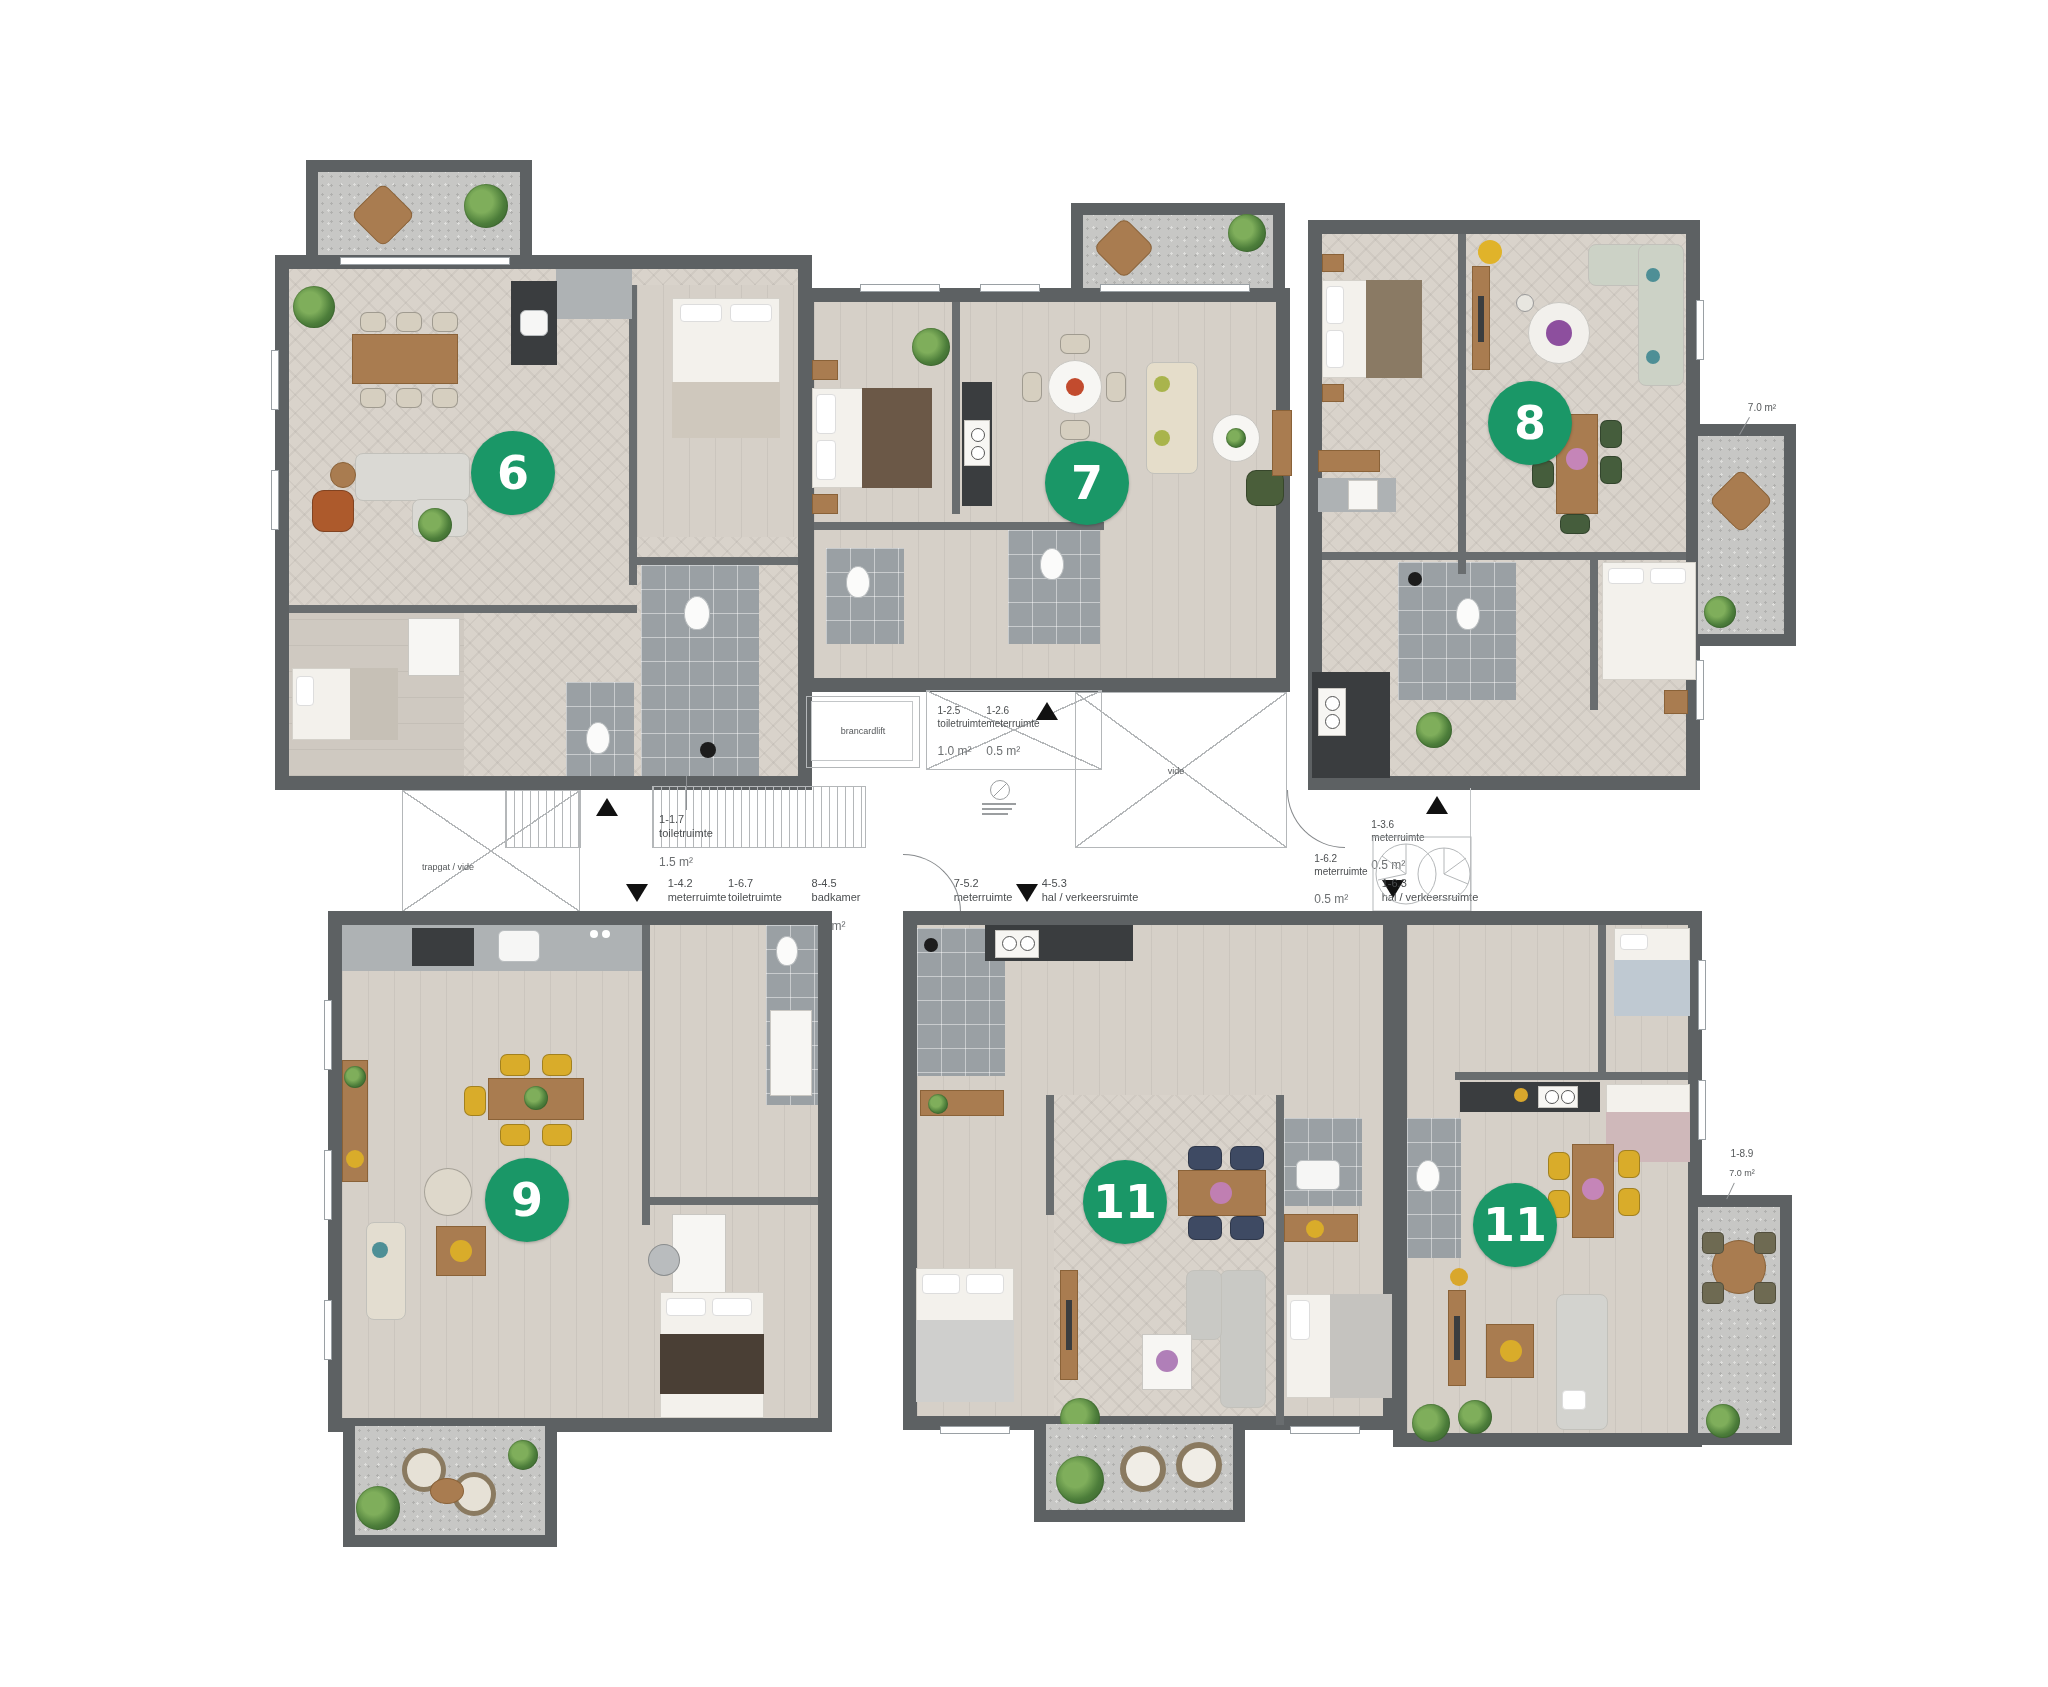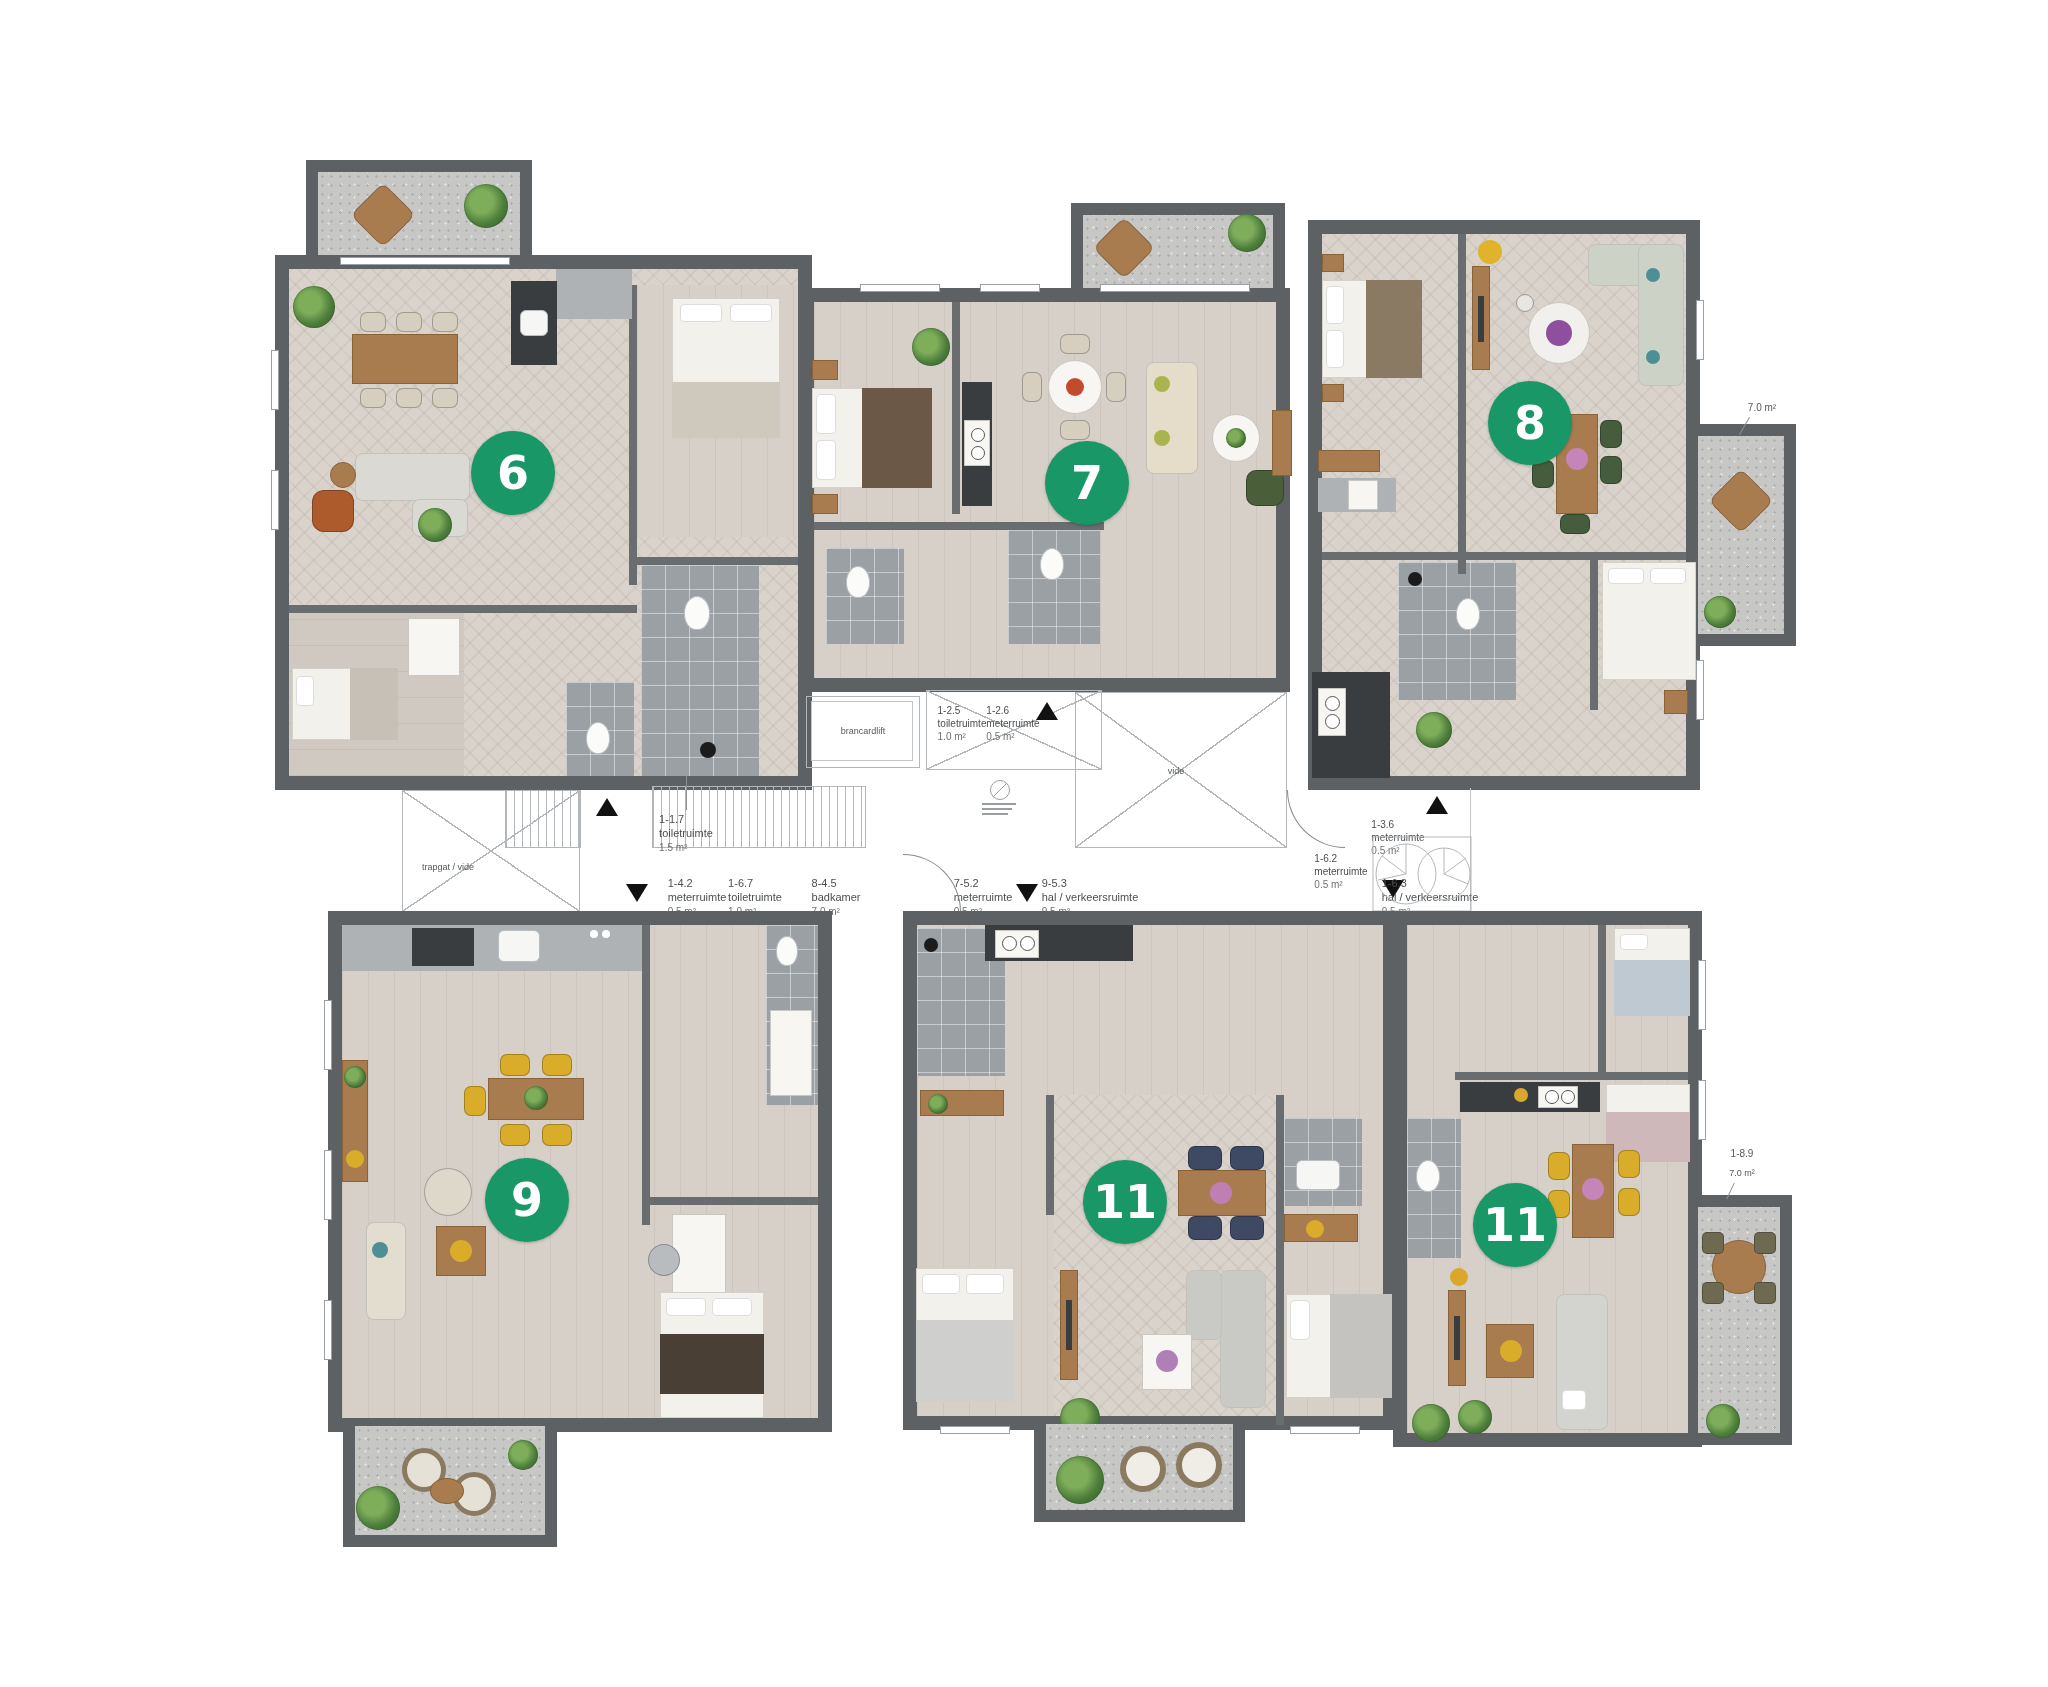--- a/index.html
+++ b/index.html
@@ -57,7 +57,7 @@
     border-right:11px solid transparent;border-top:18px solid #111;}
   .lbl{position:absolute;transform:translateX(-50%);text-align:left;color:#4b4e50;
     font-size:11px;line-height:1.3;white-space:nowrap;}
-  .lbl .area{font-size:10px;color:#6d7072;display:block;margin-top:0;}
+  .lbl .area{font-size:12px;color:#6d7072;display:block;margin-top:14px;}
   .lbl .nm{display:block;}
   .tinytxt{position:absolute;font-size:10px;color:#55585a;transform:translateX(-50%);white-space:nowrap;}
   .leader{position:absolute;background:#8e9194;}

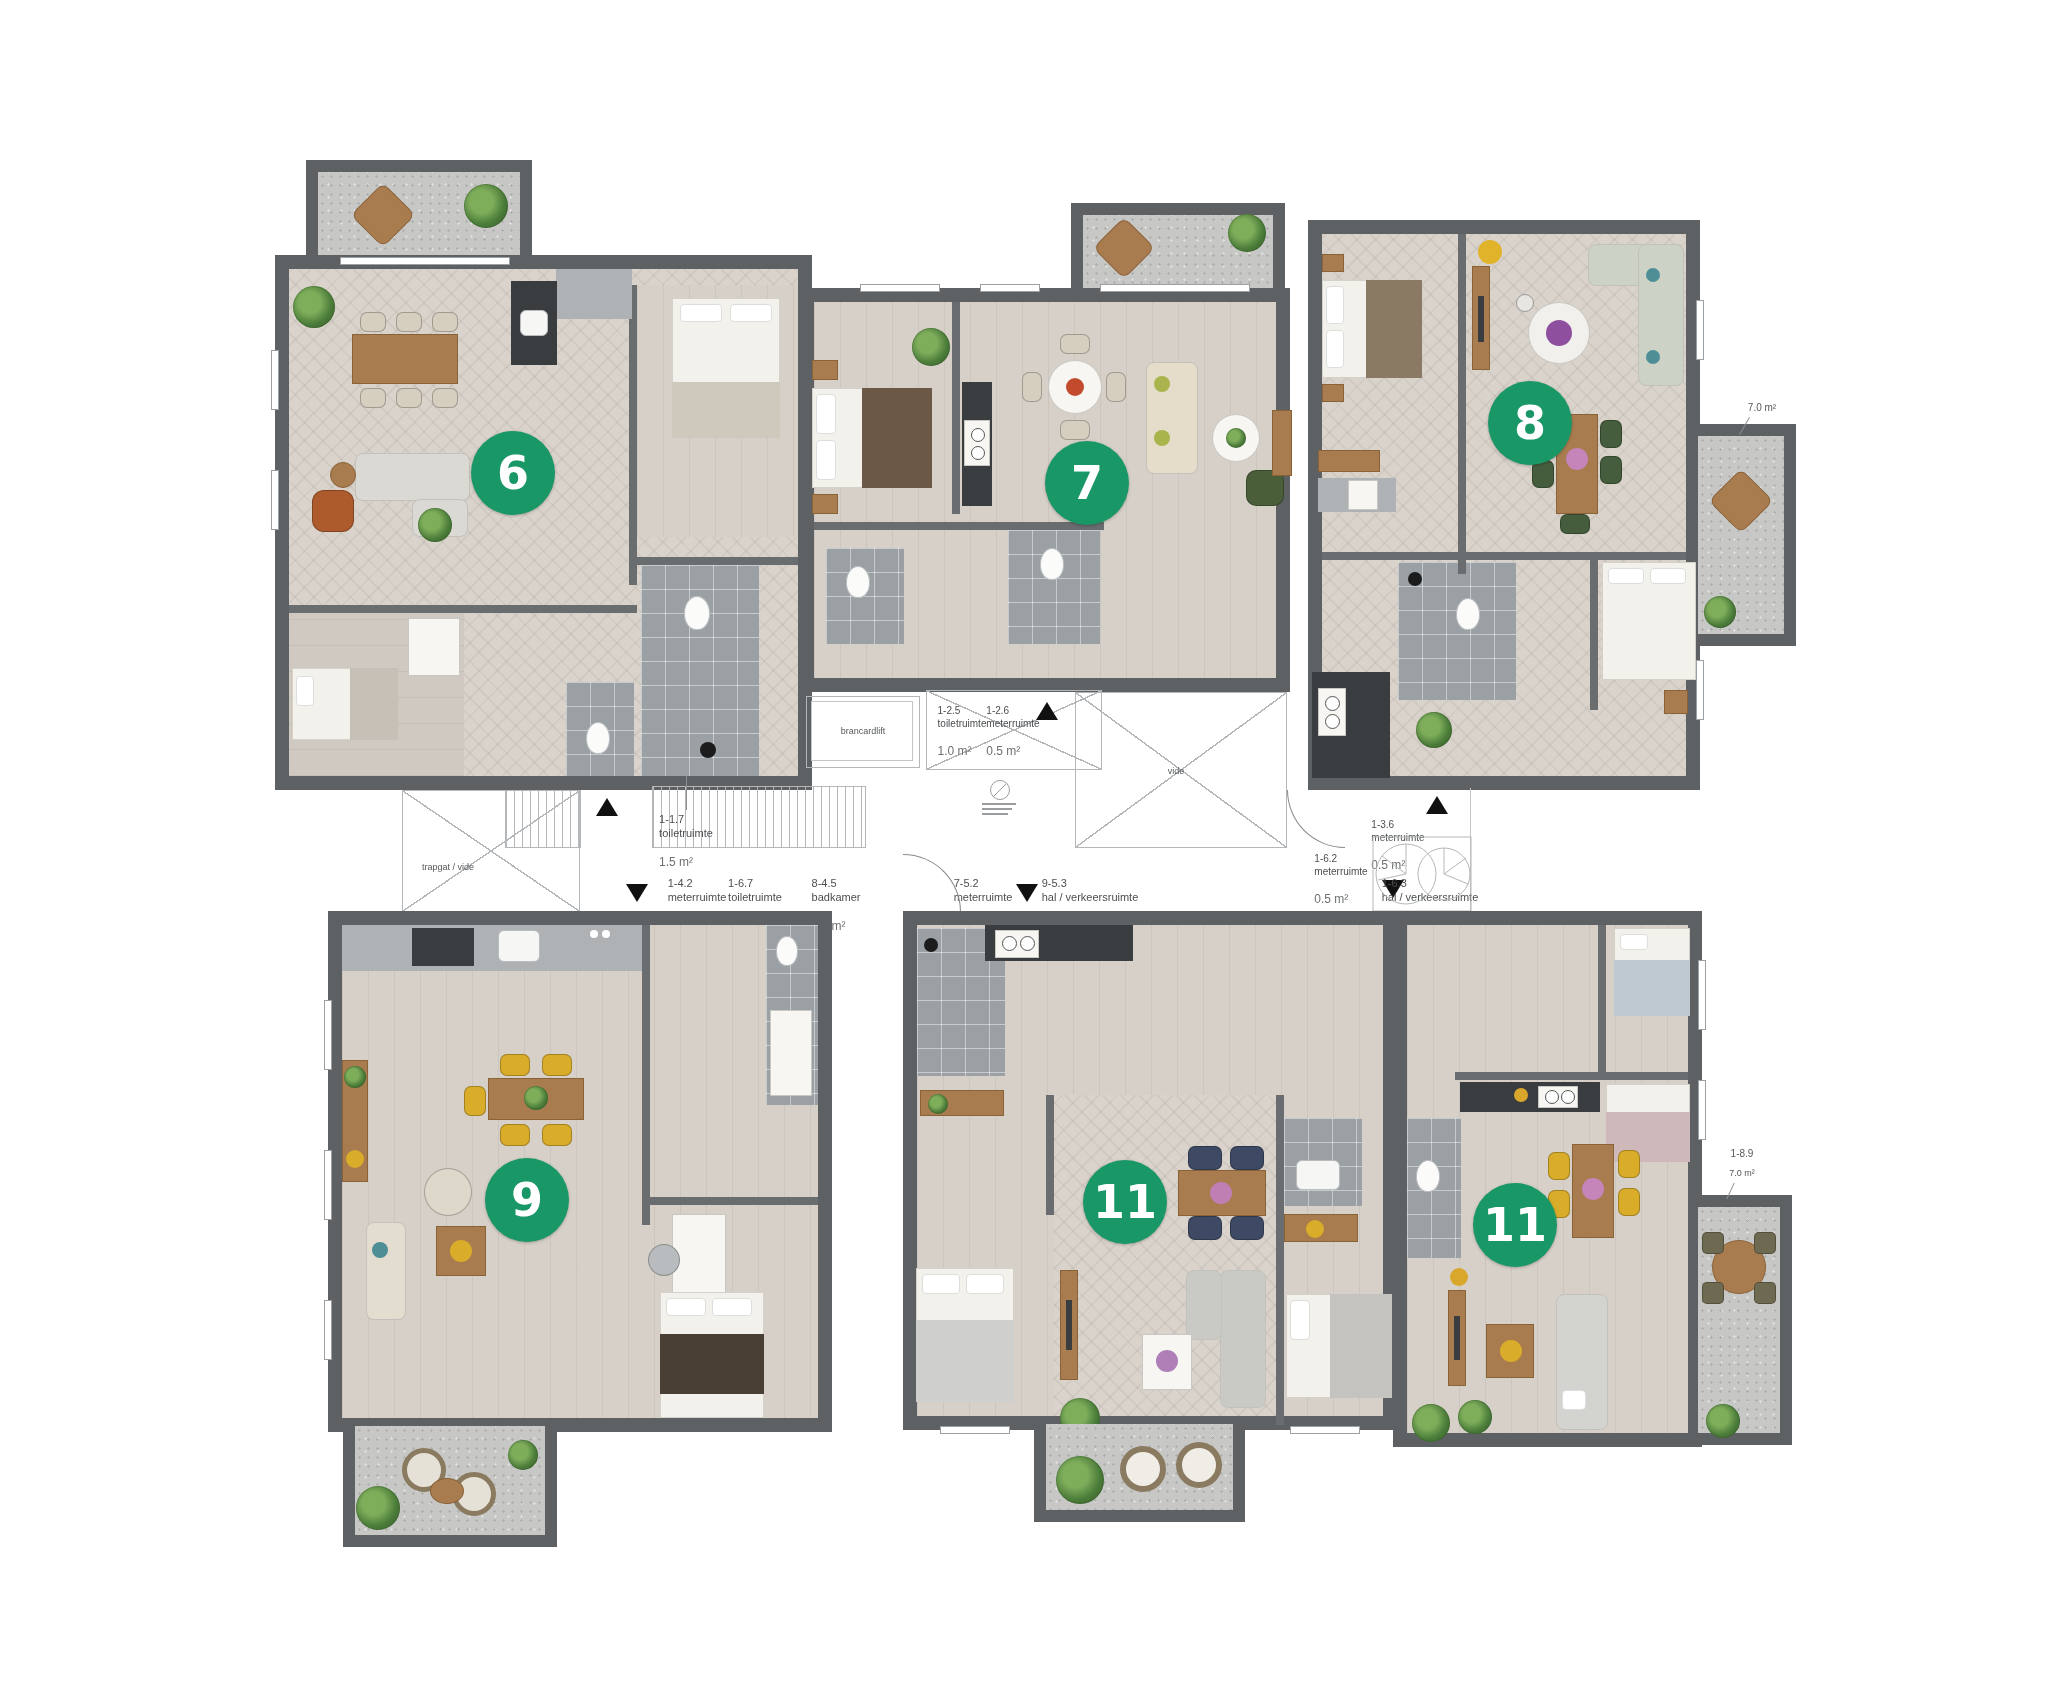--- a/index.html
+++ b/index.html
@@ -319,7 +319,7 @@
     </div>
     <div class="tri-down" style="left:1016px;top:884px"></div>
     <div class="lbl" style="left:1090px;top:876px">
-      <span class="nm">9-5.3</span>
+      <span class="nm">4-5.3</span>
       <span class="nm">hal / verkeersruimte</span>
       <span class="area">9.5 m²</span>
     </div>

